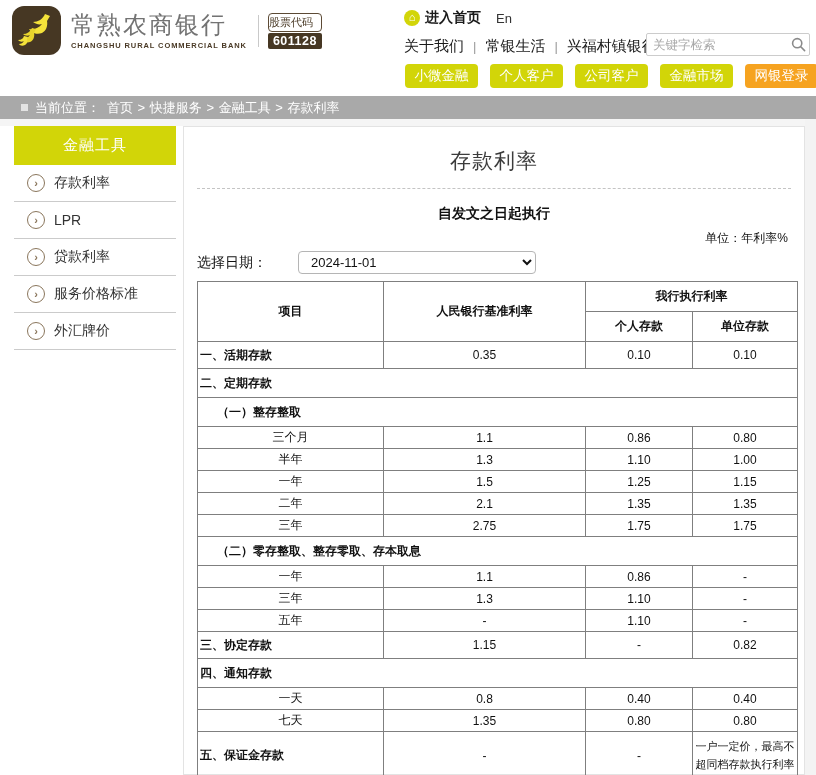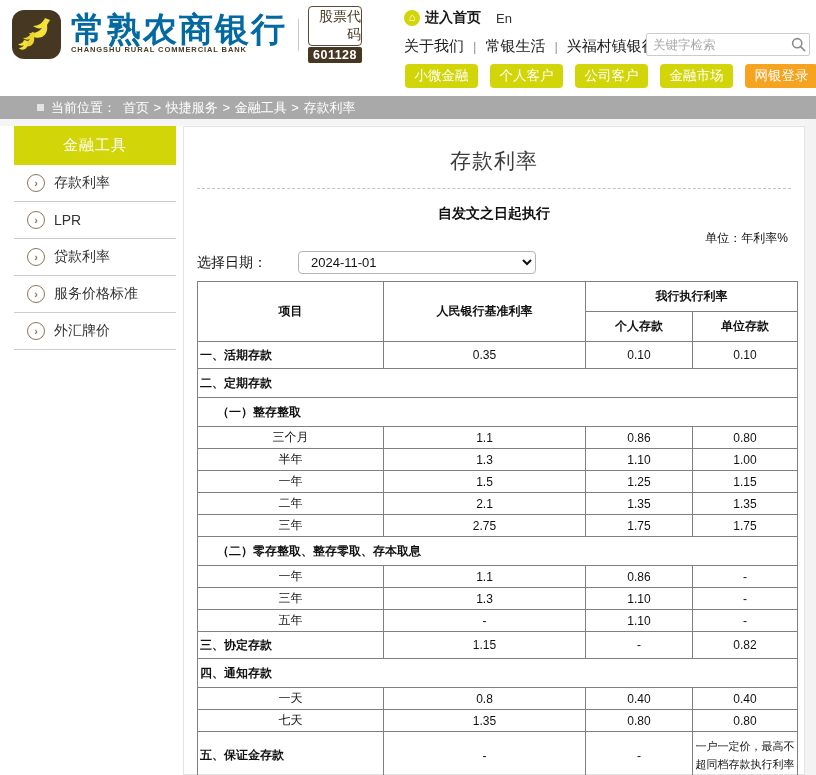--- a/index.html
+++ b/index.html
@@ -14,7 +14,7 @@
   .logo-area{position:absolute;left:12px;top:6px;display:flex;align-items:center;cursor:pointer;}
   .logo-square{width:49px;height:49px;flex:0 0 auto;}
   .brand-text{margin-left:10px;}
-  .brand-cn{font-size:34px;font-weight:bold;color:#0369a1;letter-spacing:2px;line-height:28px;white-space:nowrap;}
+  .brand-cn{font-size:24px;font-weight:normal;color:#737373;letter-spacing:2px;line-height:28px;white-space:nowrap;}
   .brand-en{font-size:7.5px;color:#4a3a26;letter-spacing:0.9px;margin-top:2px;font-weight:bold;white-space:nowrap;}
   .divider-v{width:1px;height:32px;background:#c9c9c9;margin:0 9px 0 11px;}
   .stock-badge{display:flex;flex-direction:column;width:54px;}

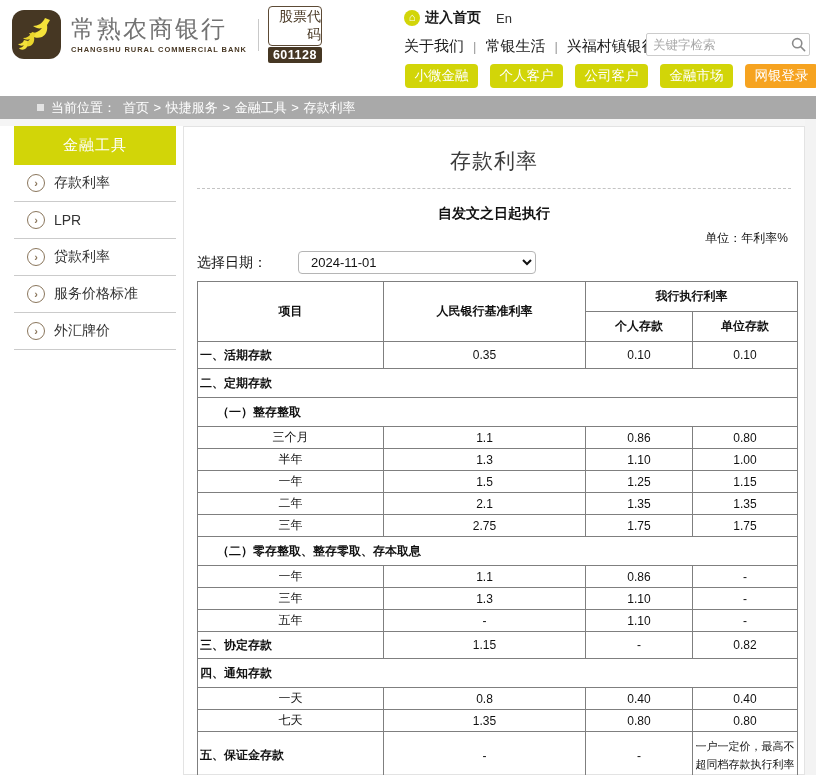--- a/index.html
+++ b/index.html
@@ -18,7 +18,7 @@
   .brand-en{font-size:7.5px;color:#4a3a26;letter-spacing:0.9px;margin-top:2px;font-weight:bold;white-space:nowrap;}
   .divider-v{width:1px;height:32px;background:#c9c9c9;margin:0 9px 0 11px;}
   .stock-badge{display:flex;flex-direction:column;width:54px;}
-  .stock-top{border:1px solid #5c4a35;border-radius:4px;font-size:14px;color:#4a3a26;text-align:right;padding:1px 0;background:#fff;}
+  .stock-top{border:1px solid #5c4a35;border-radius:4px;font-size:11px;color:#4a3a26;text-align:left;padding:1px 0;background:#fff;}
   .stock-code{background:#463723;color:#fff;font-size:12.5px;font-weight:bold;text-align:center;border-radius:2px;margin-top:1px;padding:1px 0;letter-spacing:0.5px;}
 
   .top-nav{position:absolute;left:404px;top:9px;display:flex;align-items:center;font-size:13px;color:#333;white-space:nowrap;}

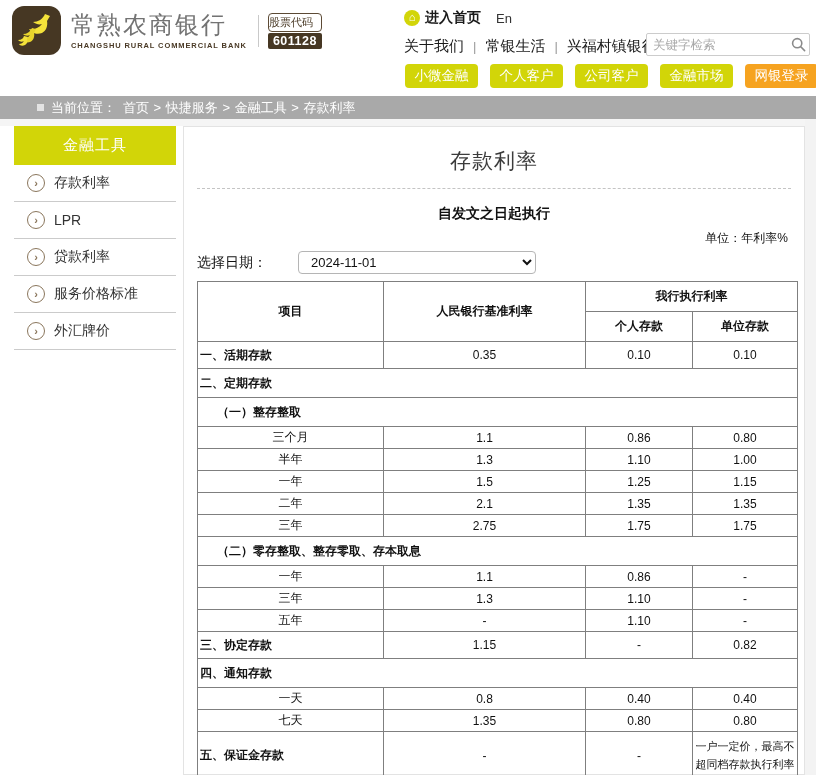--- a/index.html
+++ b/index.html
@@ -43,7 +43,7 @@
   .qbtn.orange{background:#f6a320;}
 
   
-  .breadcrumb{position:absolute;top:96px;left:0;width:816px;height:23px;background:#a9a9a9;color:#fff;font-size:13px;display:flex;align-items:center;padding-left:37px;box-sizing:border-box;gap:7px;white-space:nowrap;}
+  .breadcrumb{position:absolute;top:96px;left:0;width:816px;height:23px;background:#a9a9a9;color:#fff;font-size:13px;display:flex;align-items:center;padding-left:21px;box-sizing:border-box;gap:7px;white-space:nowrap;}
   .crumb-square{width:7px;height:7px;background:#e3e3e3;display:inline-block;flex:0 0 auto;}
   .crumb-item{cursor:pointer;}
   .crumb-sep{margin:0 1px;}

